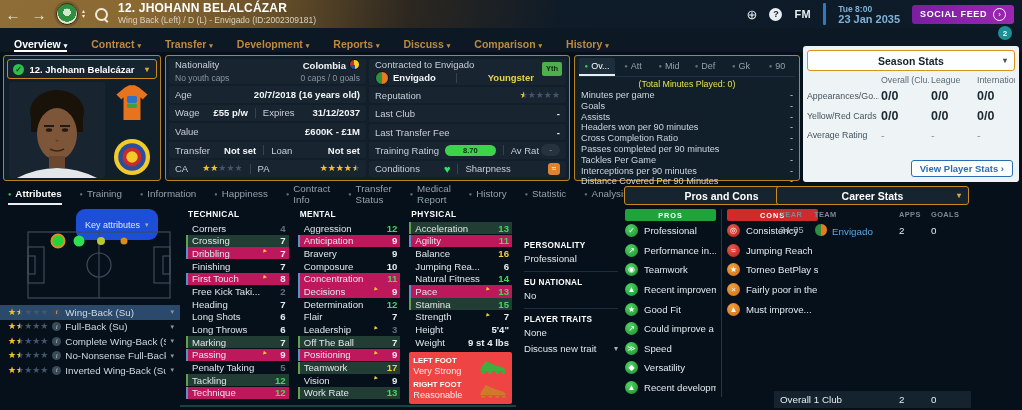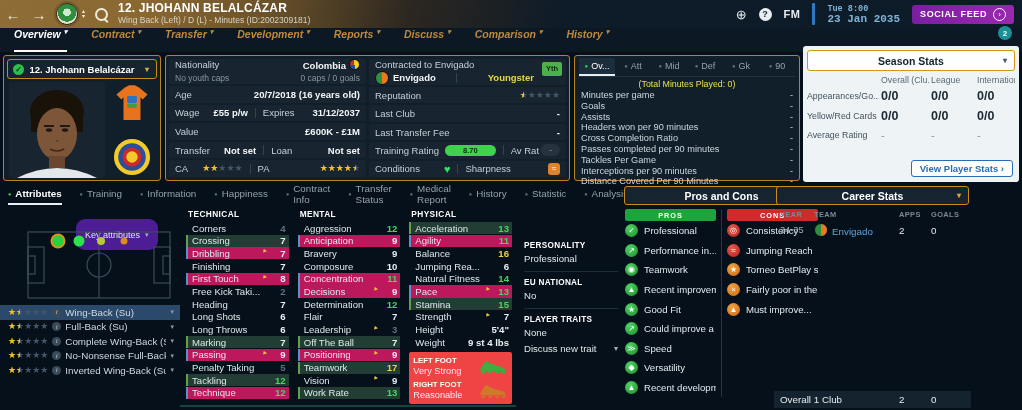--- a/index.html
+++ b/index.html
@@ -27,7 +27,7 @@
     display:flex;align-items:center;justify-content:center;}
   .fmlogo{font-size:11px;font-weight:bold;color:#e8eef2;letter-spacing:.5px;}
   .clocksep{width:3px;height:22px;background:#2e79c0;border-radius:1px;}
-  .clock{line-height:10px;font-family:Liberation Mono, monospace;}
+  .clock{line-height:10px;}
   .clocktime{font-size:8.5px;font-weight:bold;color:#7fb3d6;}
   .clockdate{font-size:11px;font-weight:bold;color:#7fb3d6;}
   .socialbtn{height:19px;background:linear-gradient(90deg,#7a1fa0,#9b27b0);border-radius:3px;

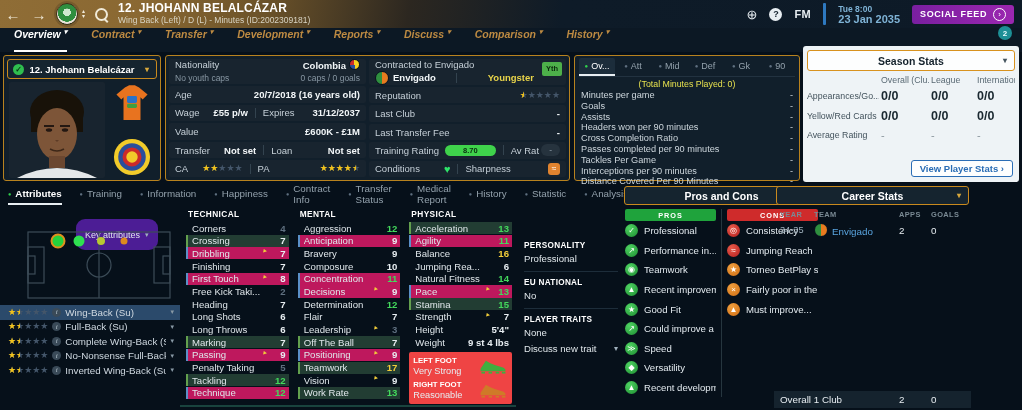--- a/index.html
+++ b/index.html
@@ -194,7 +194,7 @@
   <span class="searchicon"></span>
   <div class="titleblock">
     <div class="ptitle">12. JHOHANN BELALCÁZAR</div>
-    <div class="psub">Wing Back (Left) / D (L) - Minutes (ID:2002309181)</div>
+    <div class="psub">Wing Back (Left) / D (L) - Envigado (ID:2002309181)</div>
   </div>
   <div class="topright">
     <span class="globeicon">⊕</span>

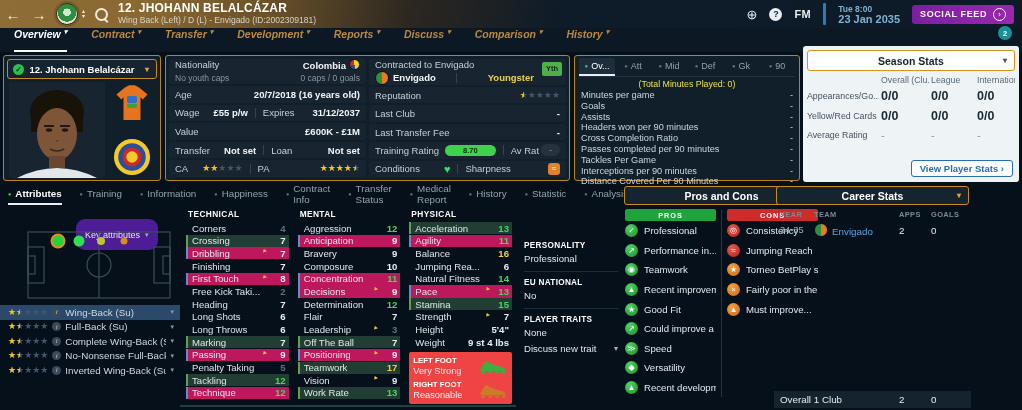--- a/index.html
+++ b/index.html
@@ -40,8 +40,8 @@
   
   .navbar{left:0;top:28px;width:1022px;height:24px;background:#0c1824;display:flex;align-items:center;
     gap:24px;padding-left:14px;box-sizing:border-box;}
-  .nav-item{font-size:10.5px;font-weight:bold;color:#bd8a42;display:flex;align-items:flex-start;gap:3px;
-    height:100%;cursor:pointer;border-bottom:2px solid transparent;box-sizing:border-box;font-style:italic;}
+  .nav-item{font-size:10.5px;font-weight:bold;color:#bd8a42;display:flex;align-items:flex-end;gap:3px;
+    height:100%;cursor:pointer;border-bottom:2px solid transparent;box-sizing:border-box;}
   .nav-item .chev{font-size:7px;}
   .nav-item.selected{color:#ffffff;border-bottom:2px solid #ffffff;}
   

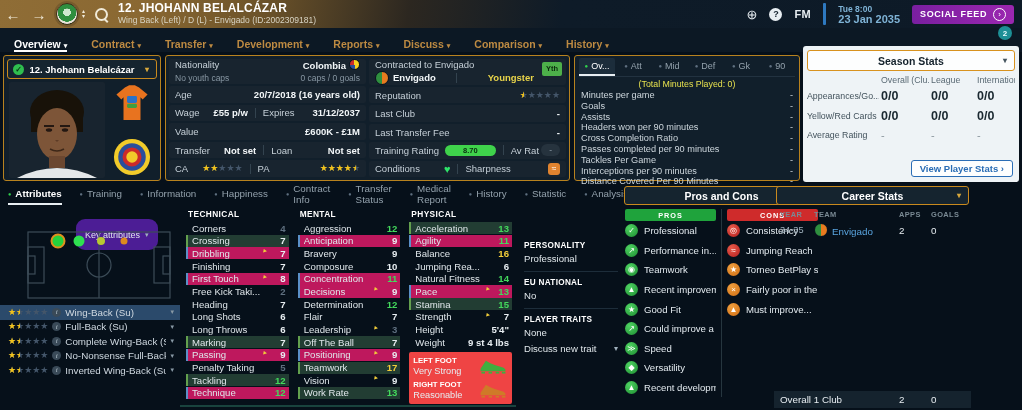--- a/index.html
+++ b/index.html
@@ -115,7 +115,7 @@
   .tab.selected .dot{color:#2fd24c;}
   
   .sidebar{left:0;top:205px;width:180px;height:205px;}
-  .keypill{position:absolute;left:76px;top:14px;height:31px;background:#4c1d95;border-radius:9px;
+  .keypill{position:absolute;left:76px;top:4px;height:31px;background:#1d4ed8;border-radius:9px;
     display:flex;align-items:center;gap:5px;padding:0 9px;font-size:9px;color:#dfe6ea;cursor:pointer;}
   .keypill .chev{font-size:7px;color:#9fb0bc;}
   .pitchwrap{position:absolute;left:6px;top:22px;}

